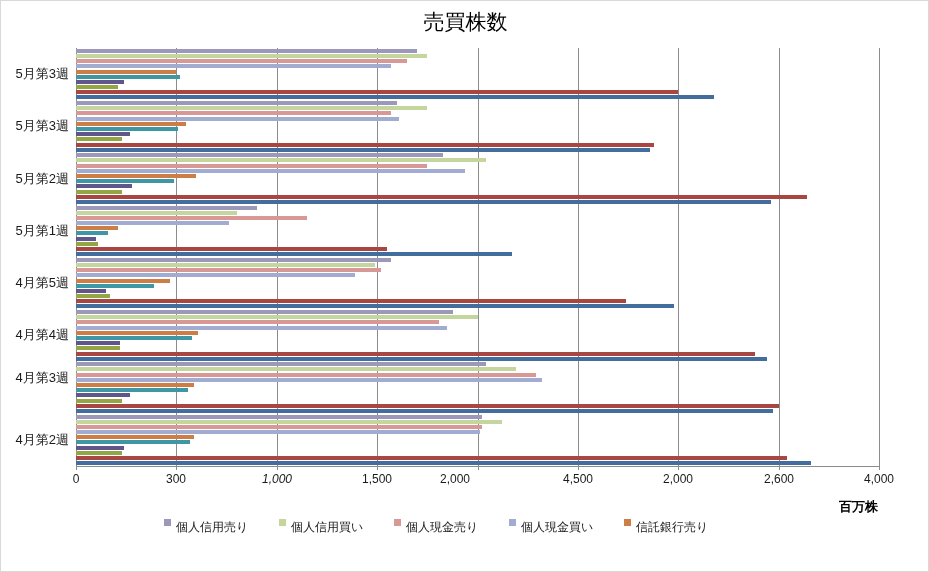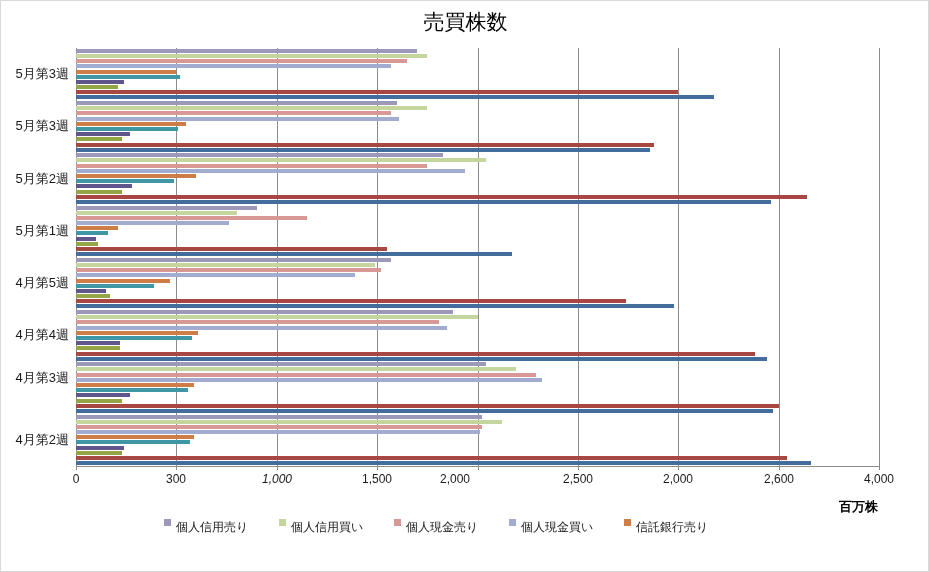--- a/index.html
+++ b/index.html
@@ -160,7 +160,7 @@
       <div class="x-label" style="left: 276px; font-style: italic;">1,000</div>
       <div class="x-label" style="left: 376px;">1,500</div>
       <div class="x-label" style="left: 454px;">2,000</div>
-      <div class="x-label" style="left: 577px;">2,500</div>
+      <div class="x-label" style="left: 577px;">4,500</div>
       <div class="x-label" style="left: 677px;">2,000</div>
       <div class="x-label" style="left: 778px;">2,600</div>
       <div class="x-label" style="left: 878px;">4,000</div>

